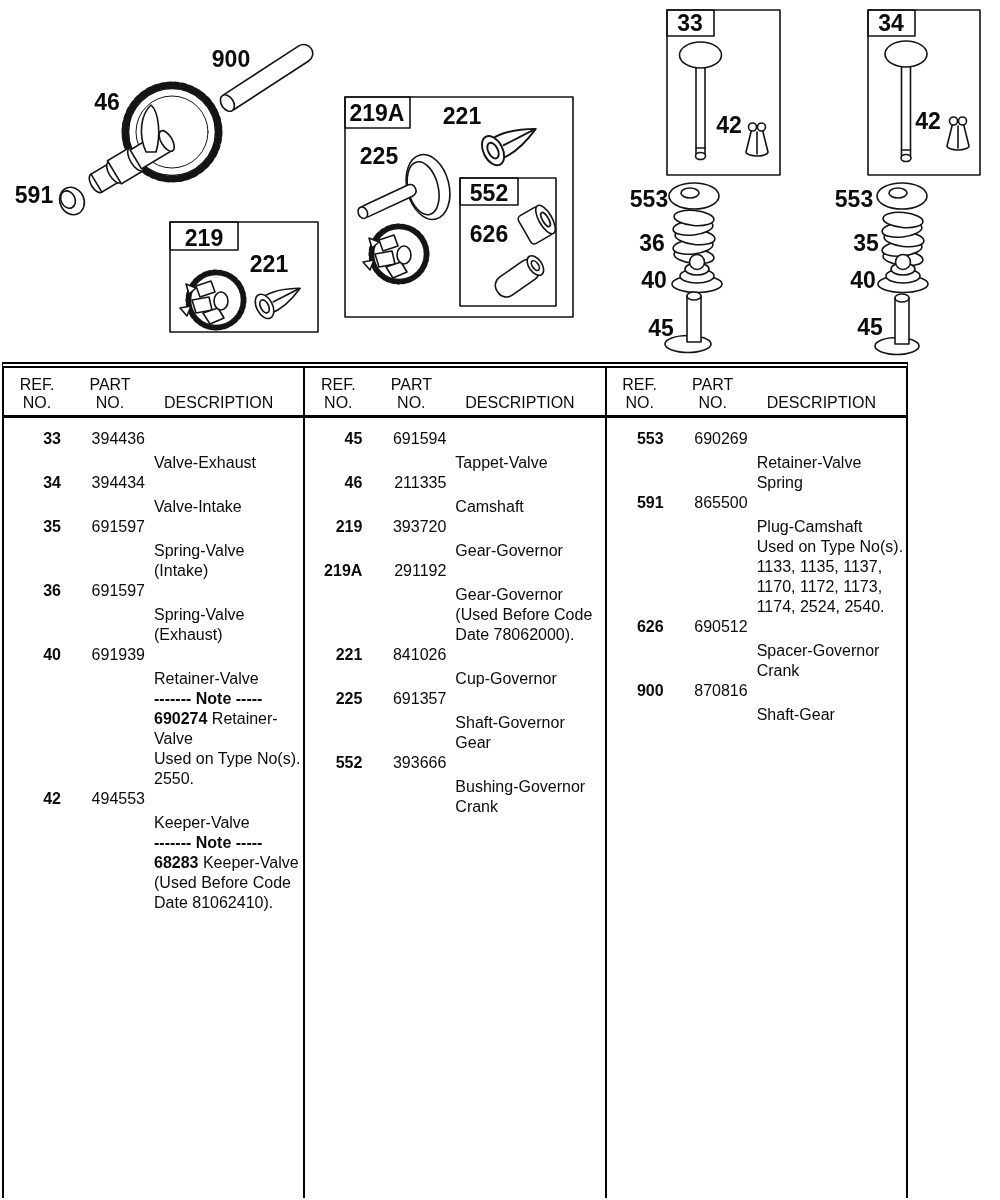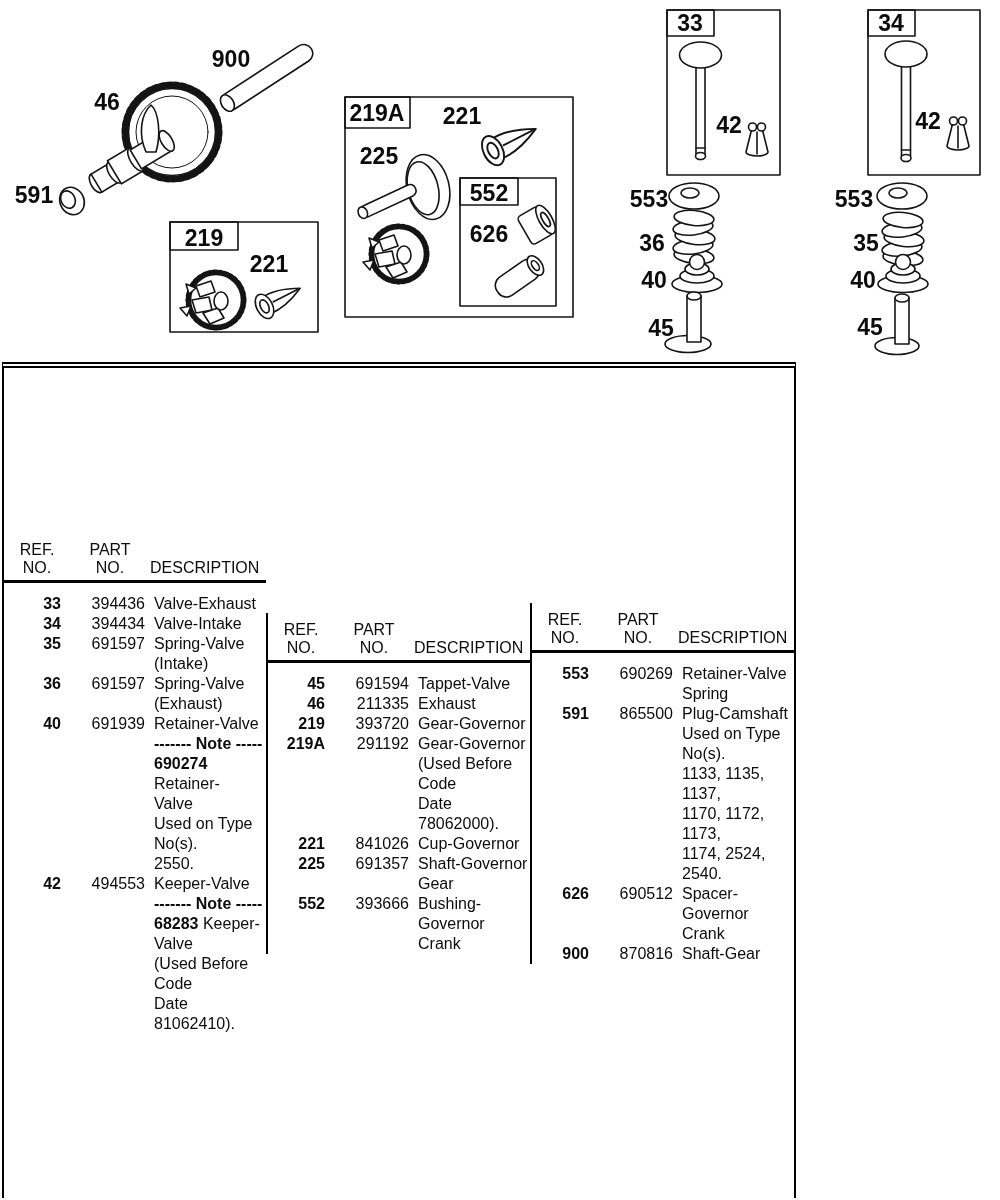--- a/index.html
+++ b/index.html
@@ -7,9 +7,9 @@
   .page{position:relative;width:1000px;height:1200px;overflow:hidden;background:#fff;}
   .diagram-svg{position:absolute;top:0;left:0;}
   .callout{font:bold 23px "Liberation Sans",sans-serif;fill:#0c0c0c;stroke:none;}
-  .parts-table{position:absolute;top:362px;left:2px;width:794px;height:836px;
+  .parts-table{position:absolute;top:362px;left:2px;width:906px;height:836px;
     border-top:6px double #000;border-left:2px solid #000;border-right:2px solid #000;
-    display:flex;box-sizing:border-box;align-items:center;}
+    display:flex;box-sizing:border-box;}
   .col{flex:1 1 0;display:flex;flex-direction:column;min-width:0;}
   .col + .col{border-left:2px solid #000;}
   .thead{height:44px;border-bottom:3px solid #000;display:flex;align-items:flex-end;

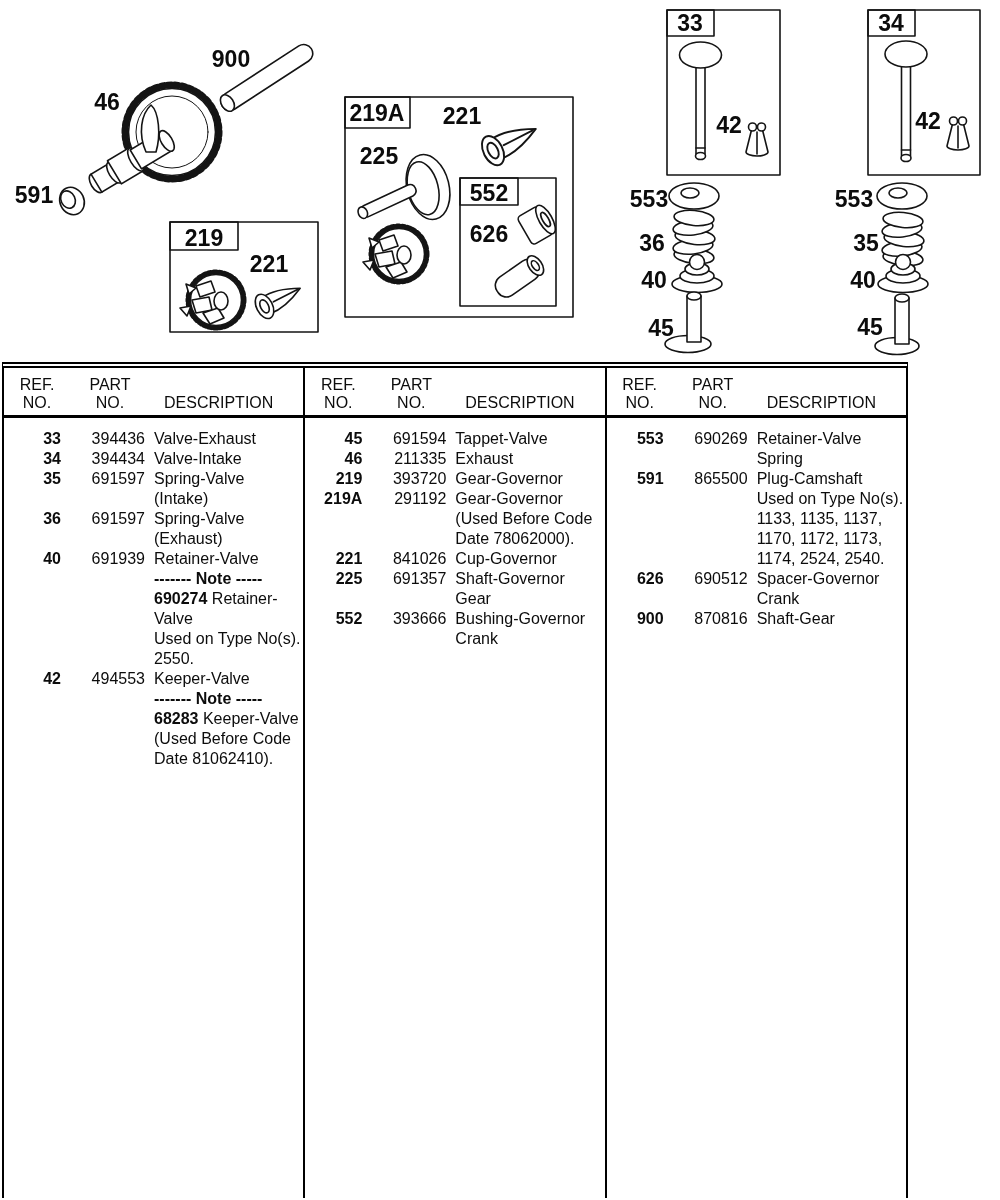--- a/index.html
+++ b/index.html
@@ -21,7 +21,7 @@
   .row{display:flex;align-items:flex-start;}
   .ref{width:57px;text-align:right;font-weight:700;flex:none;}
   .part{width:84px;text-align:right;font-weight:400;flex:none;}
-  .desc{flex:1;margin-left:9px;min-width:0;}
+  .desc{flex:1;margin-left:9px;min-width:0;margin-top:24px;}
   .dl{min-height:20px;}
   .b{font-weight:700;}
 </style>

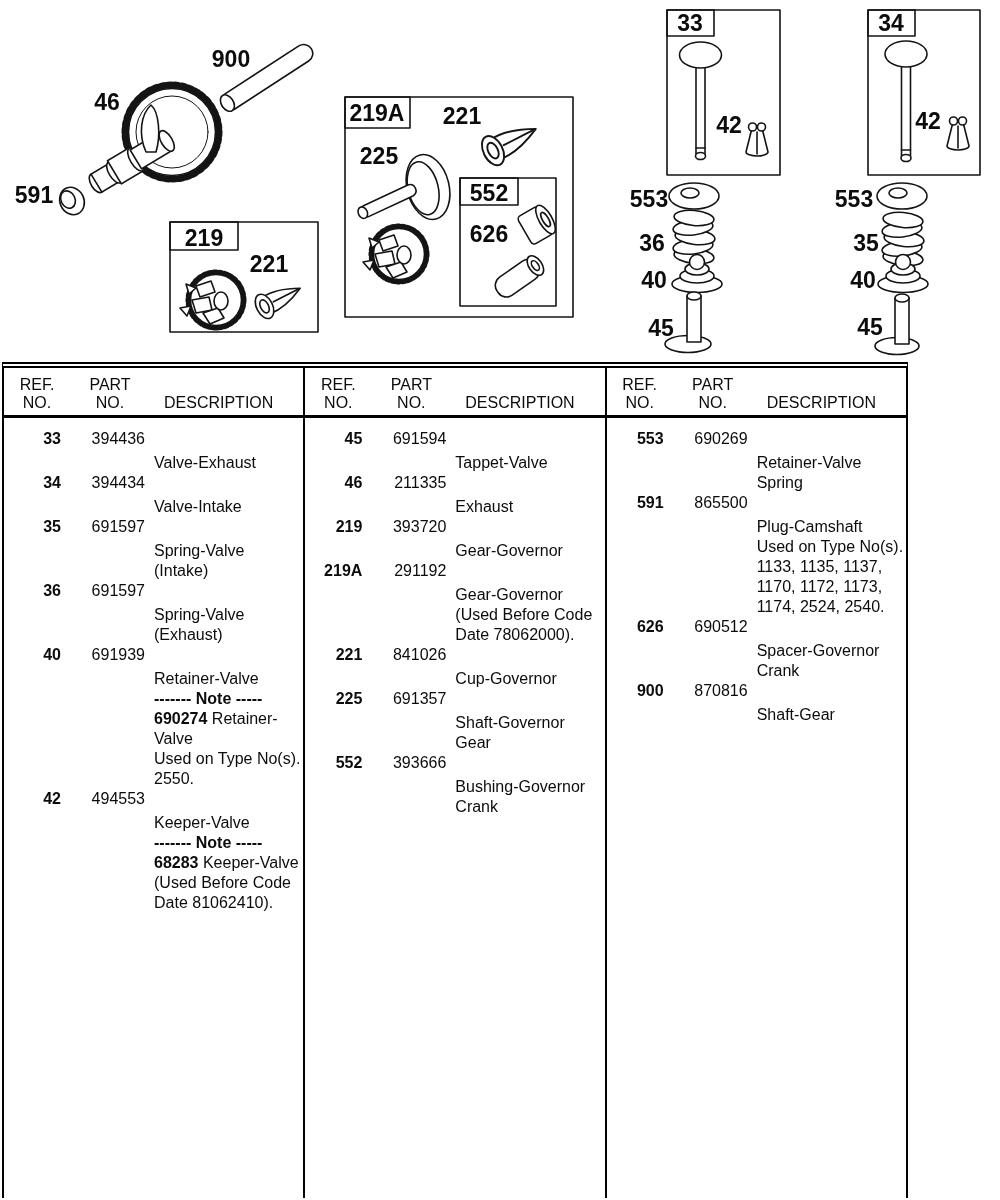--- a/index.html
+++ b/index.html
@@ -324,7 +324,7 @@
             <div class="ref">46</div>
             <div class="part">211335</div>
             <div class="desc">
-              <div class="dl"><span>Exhaust</span></div>
+              <div class="dl"><span>Camshaft</span></div>
             </div>
           </div>
           <div class="row">

